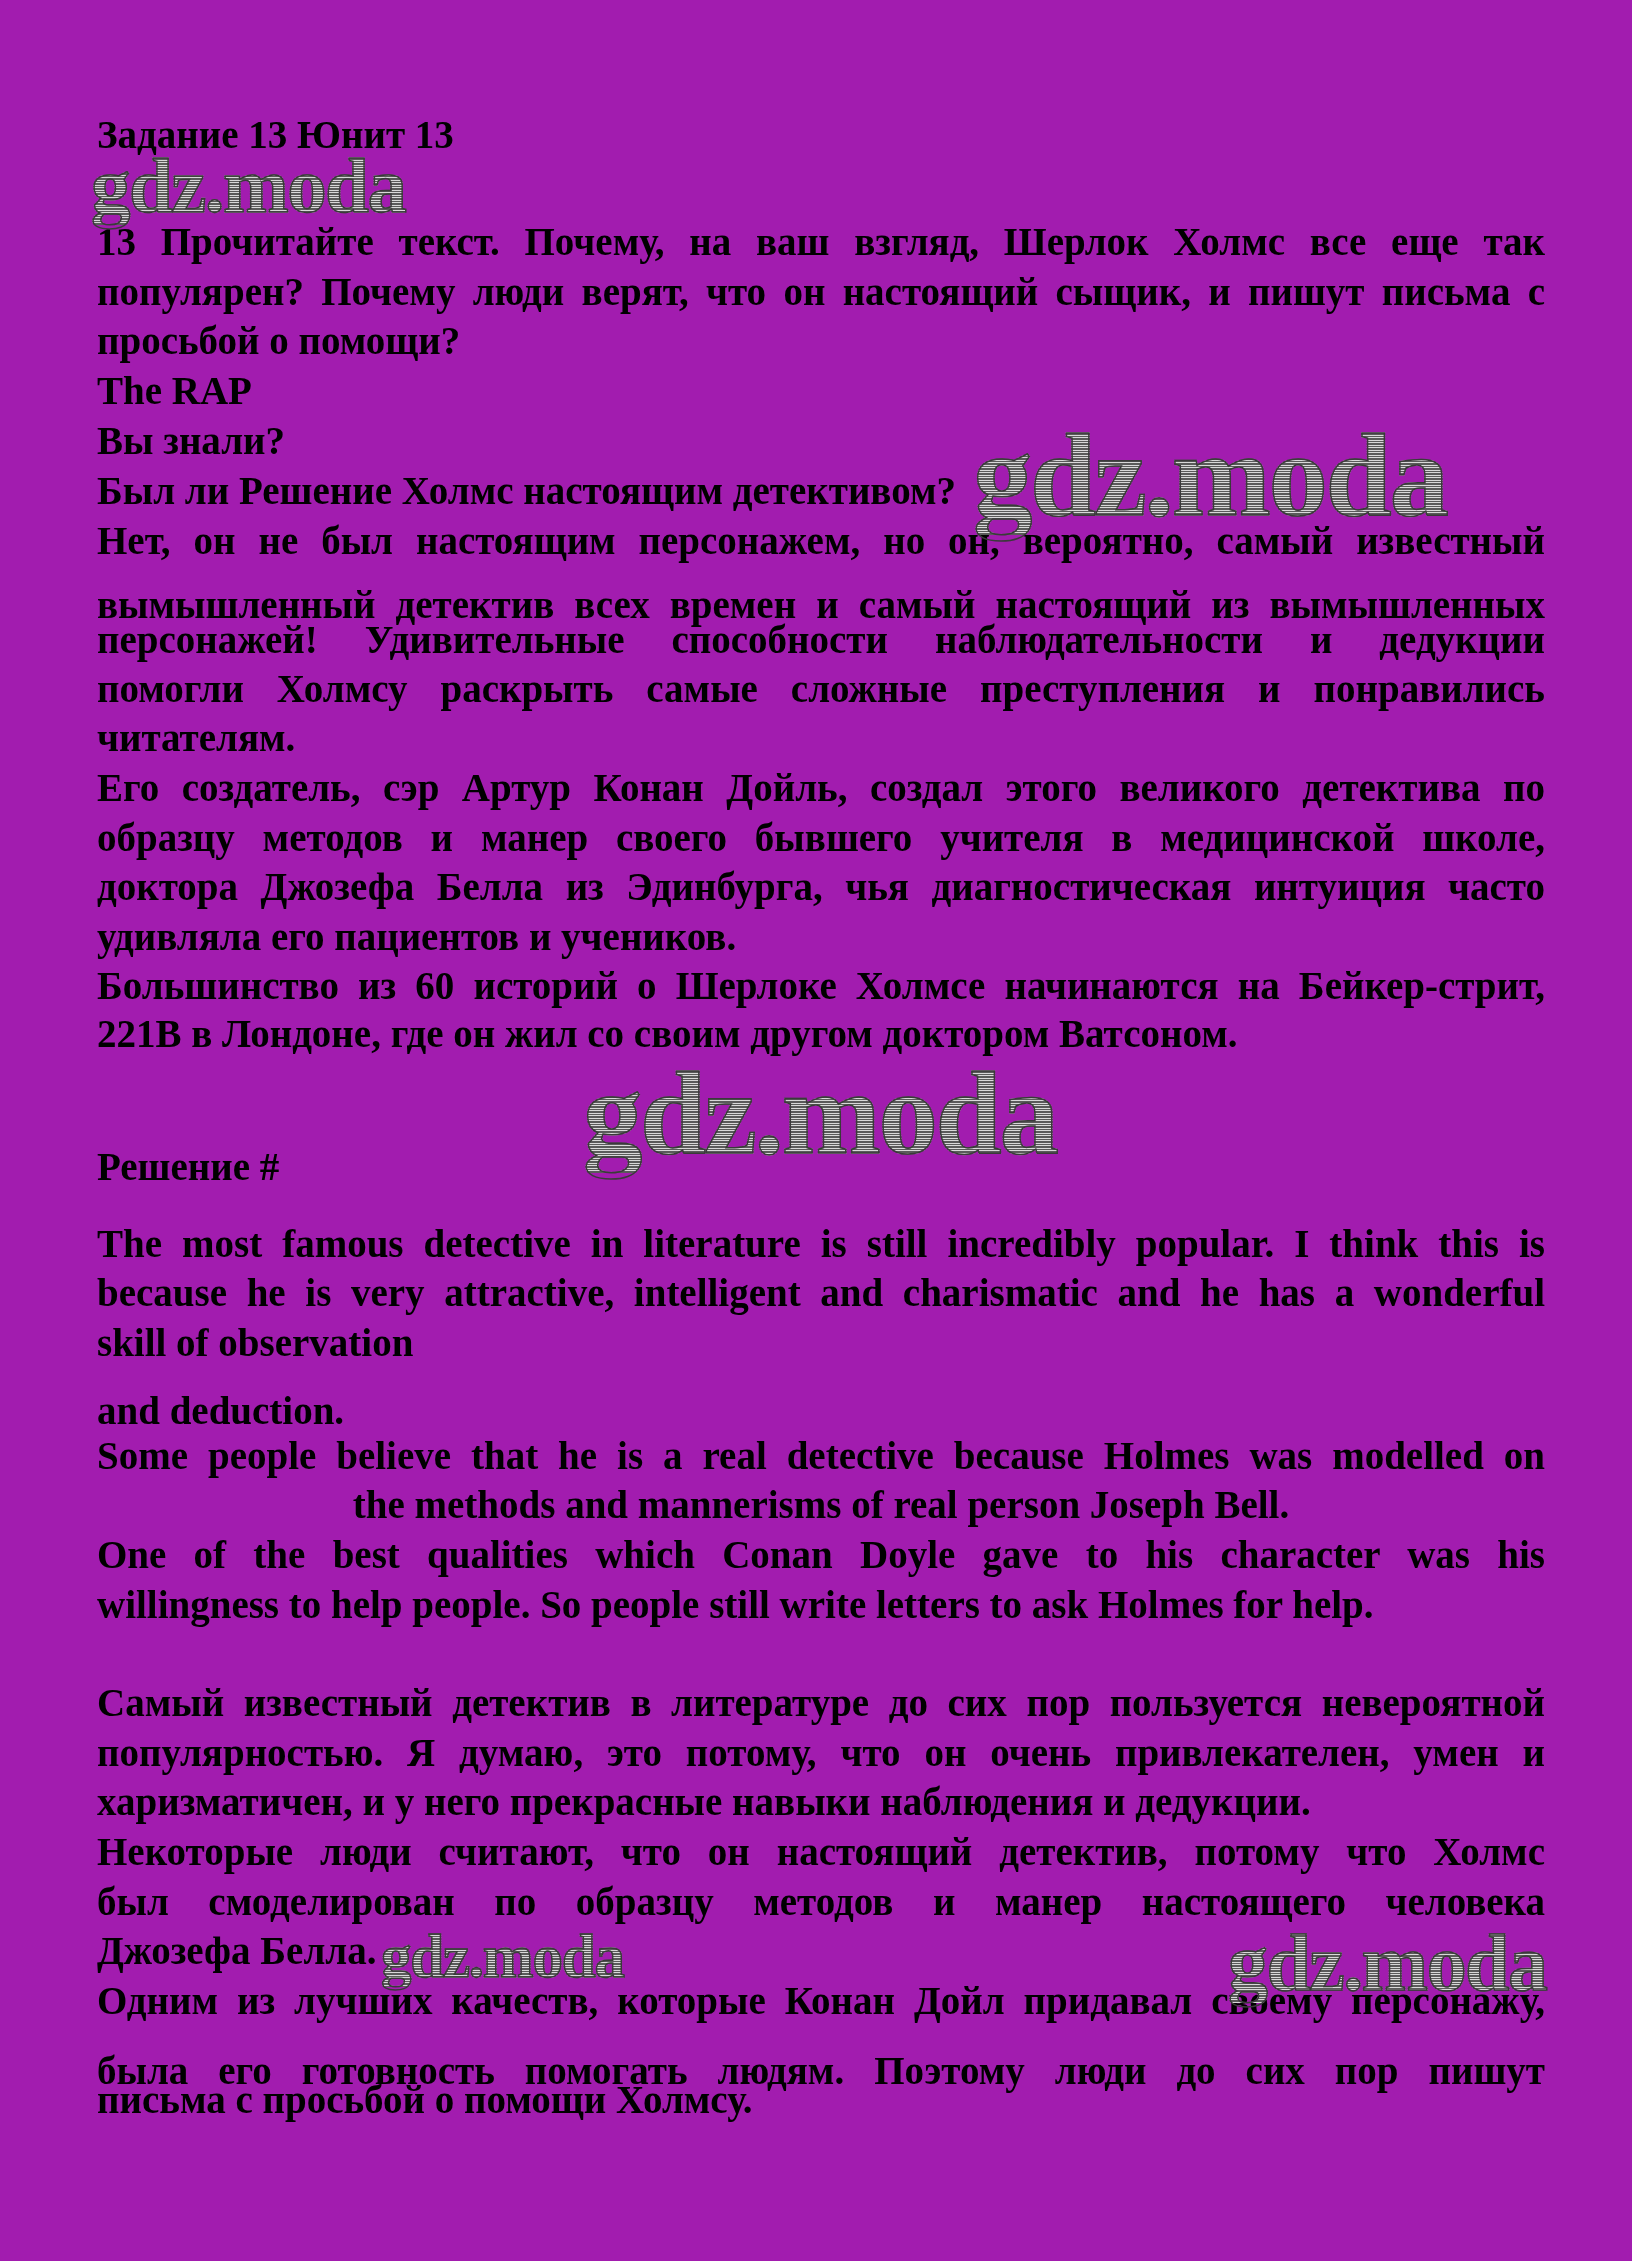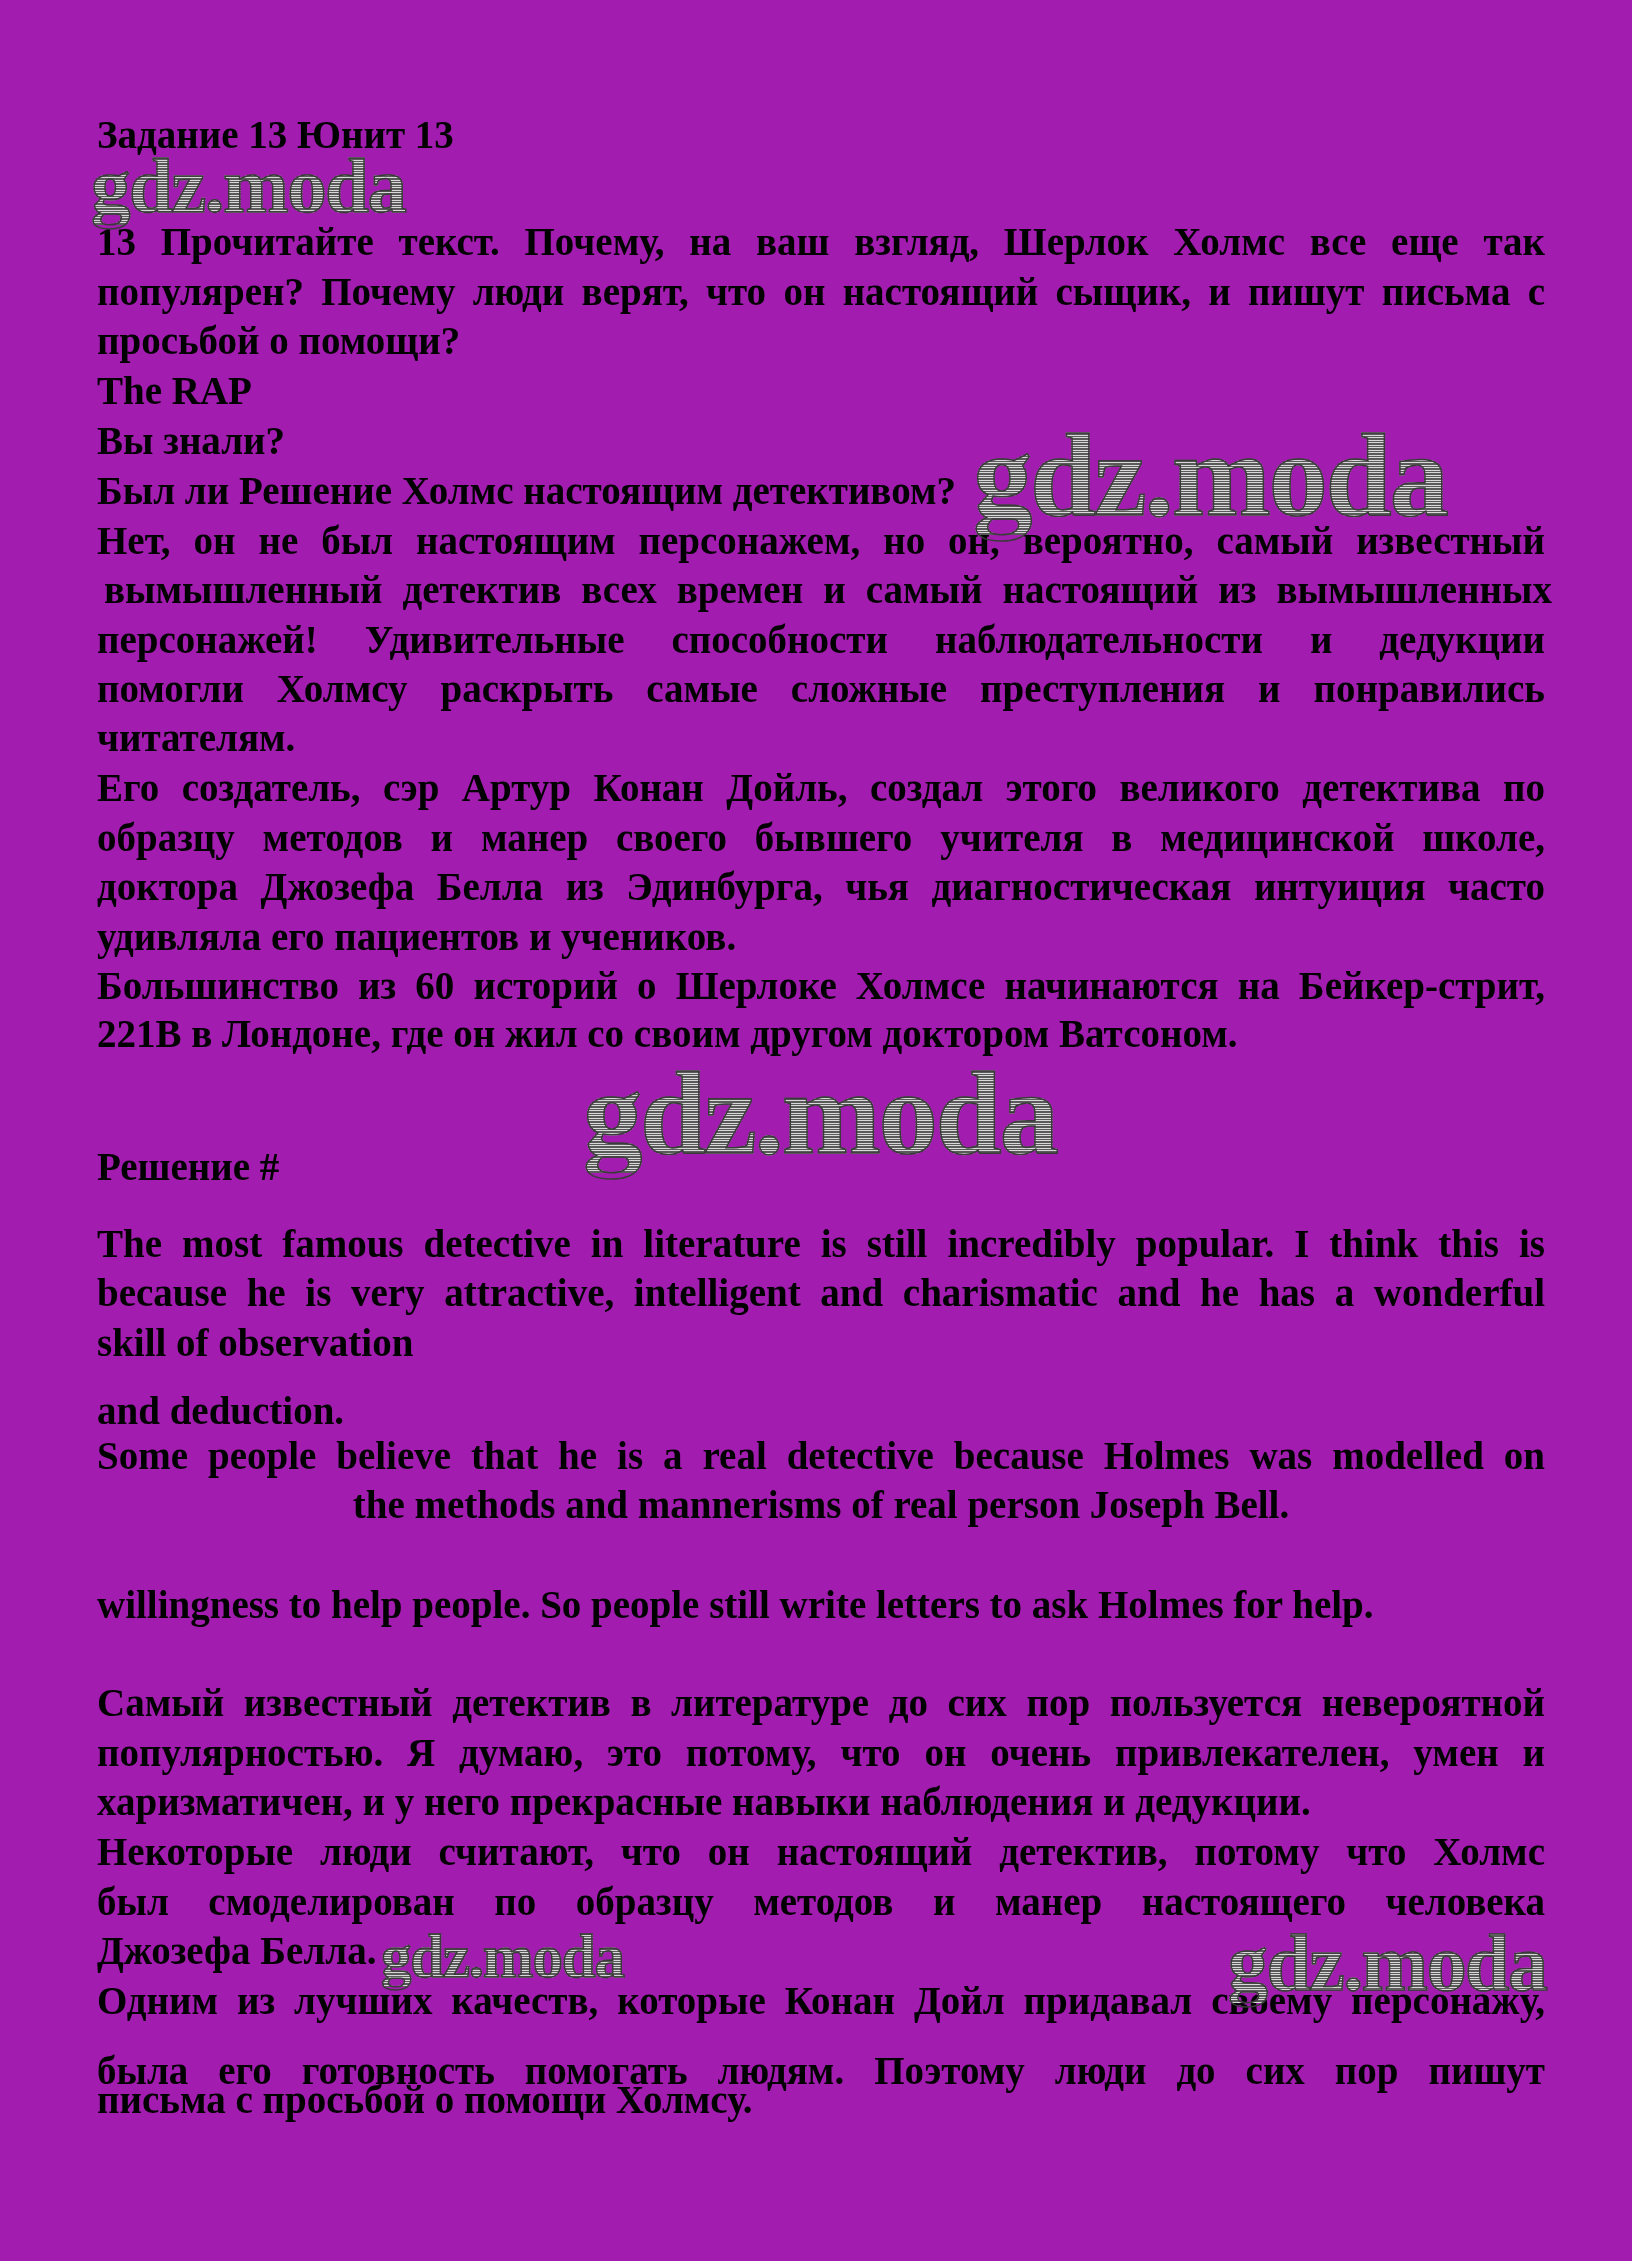--- a/index.html
+++ b/index.html
@@ -81,7 +81,7 @@
   <div class="line" style="top:418px;">Вы знали?</div>
   <div class="line" style="top:468px;">Был ли Решение Холмс настоящим детективом?</div>
   <div class="line just" style="top:518px;">Нет, он не был настоящим персонажем, но он, вероятно, самый известный</div>
-  <div class="line just" style="top:567px;margin-left:7px;">вымышленный детектив всех времен и самый настоящий из вымышленных</div>
+  <div class="line just" style="top:582px;">вымышленный детектив всех времен и самый настоящий из вымышленных</div>
   <div class="line just" style="top:617px;">персонажей! Удивительные способности наблюдательности и дедукции</div>
   <div class="line just" style="top:666px;">помогли Холмсу раскрыть самые сложные преступления и понравились</div>
   <div class="line" style="top:715px;">читателям.</div>

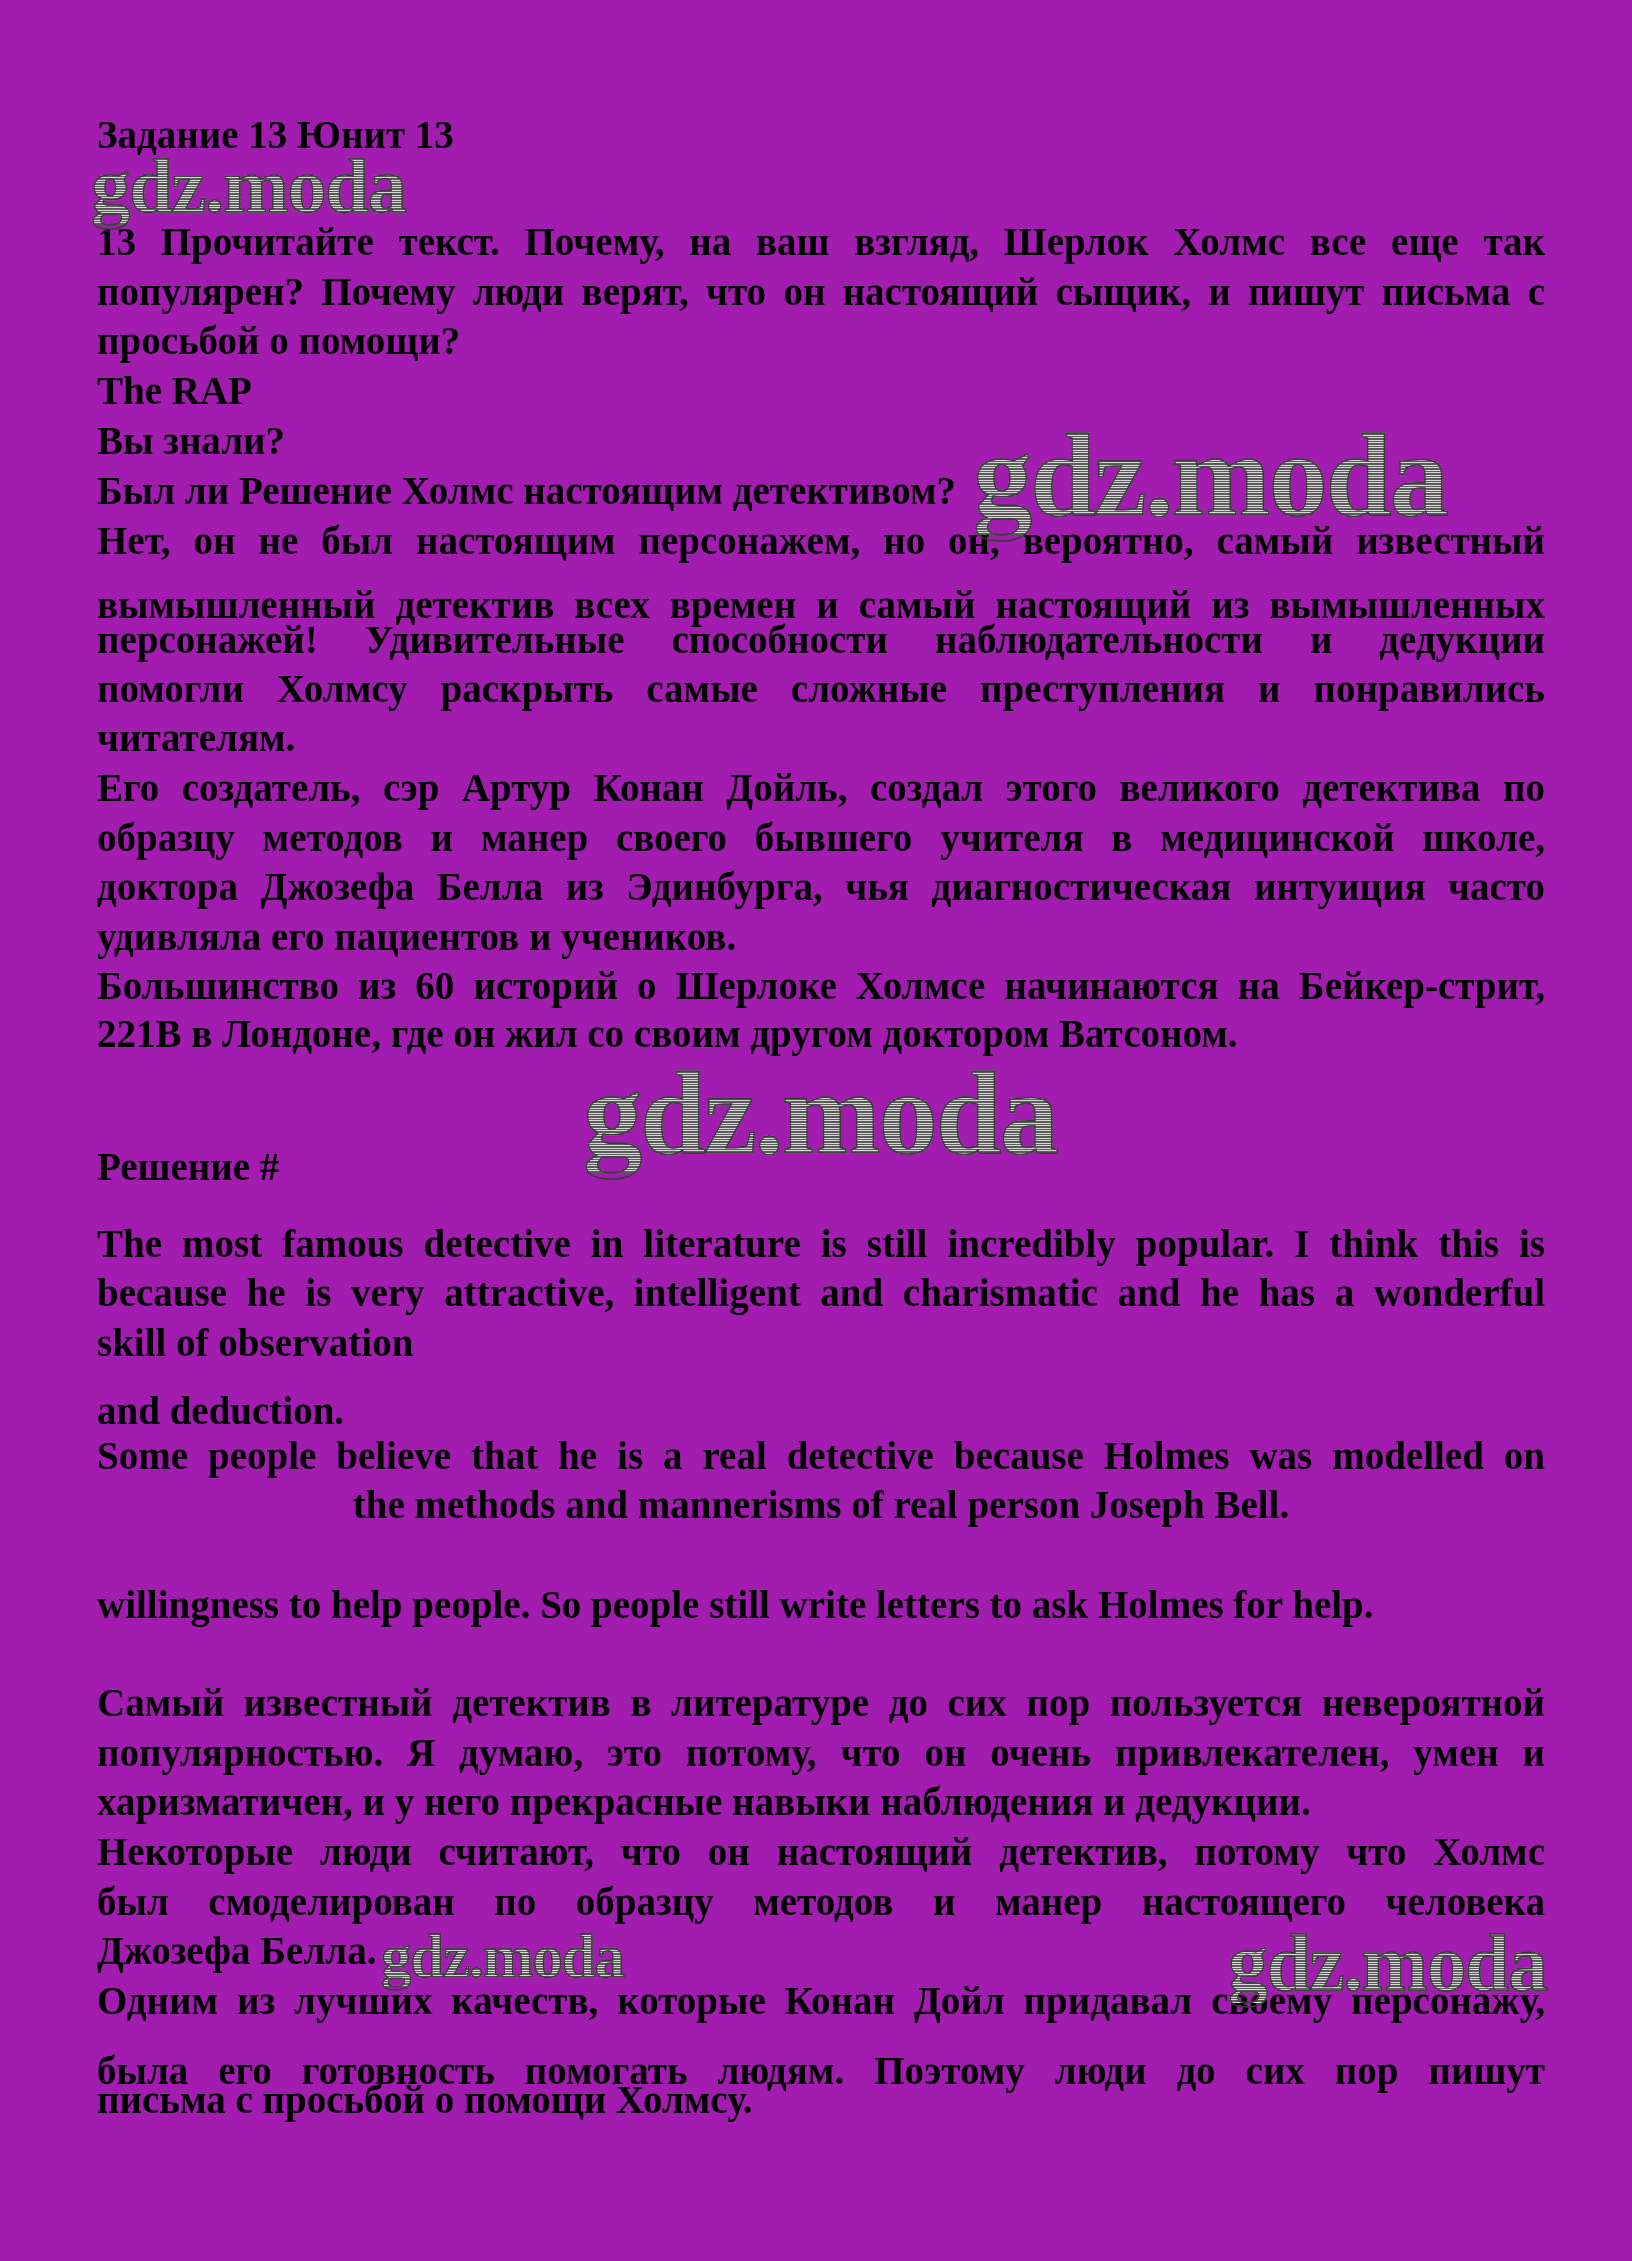--- a/index.html
+++ b/index.html
@@ -100,6 +100,7 @@
   <div class="line" style="top:1388px;">and deduction.</div>
   <div class="line just" style="top:1433px;">Some people believe that he is a real detective because Holmes was modelled on</div>
   <div class="line" style="top:1482px;text-align:center;">the methods and mannerisms of real person Joseph Bell.</div>
+  <div class="line just" style="top:1532px;">One of the best qualities which Conan Doyle gave to his character was his</div>
   <div class="line" style="top:1582px;">willingness to help people. So people still write letters to ask Holmes for help.</div>
 
   <div class="line just" style="top:1680px;">Самый известный детектив в литературе до сих пор пользуется невероятной</div>

